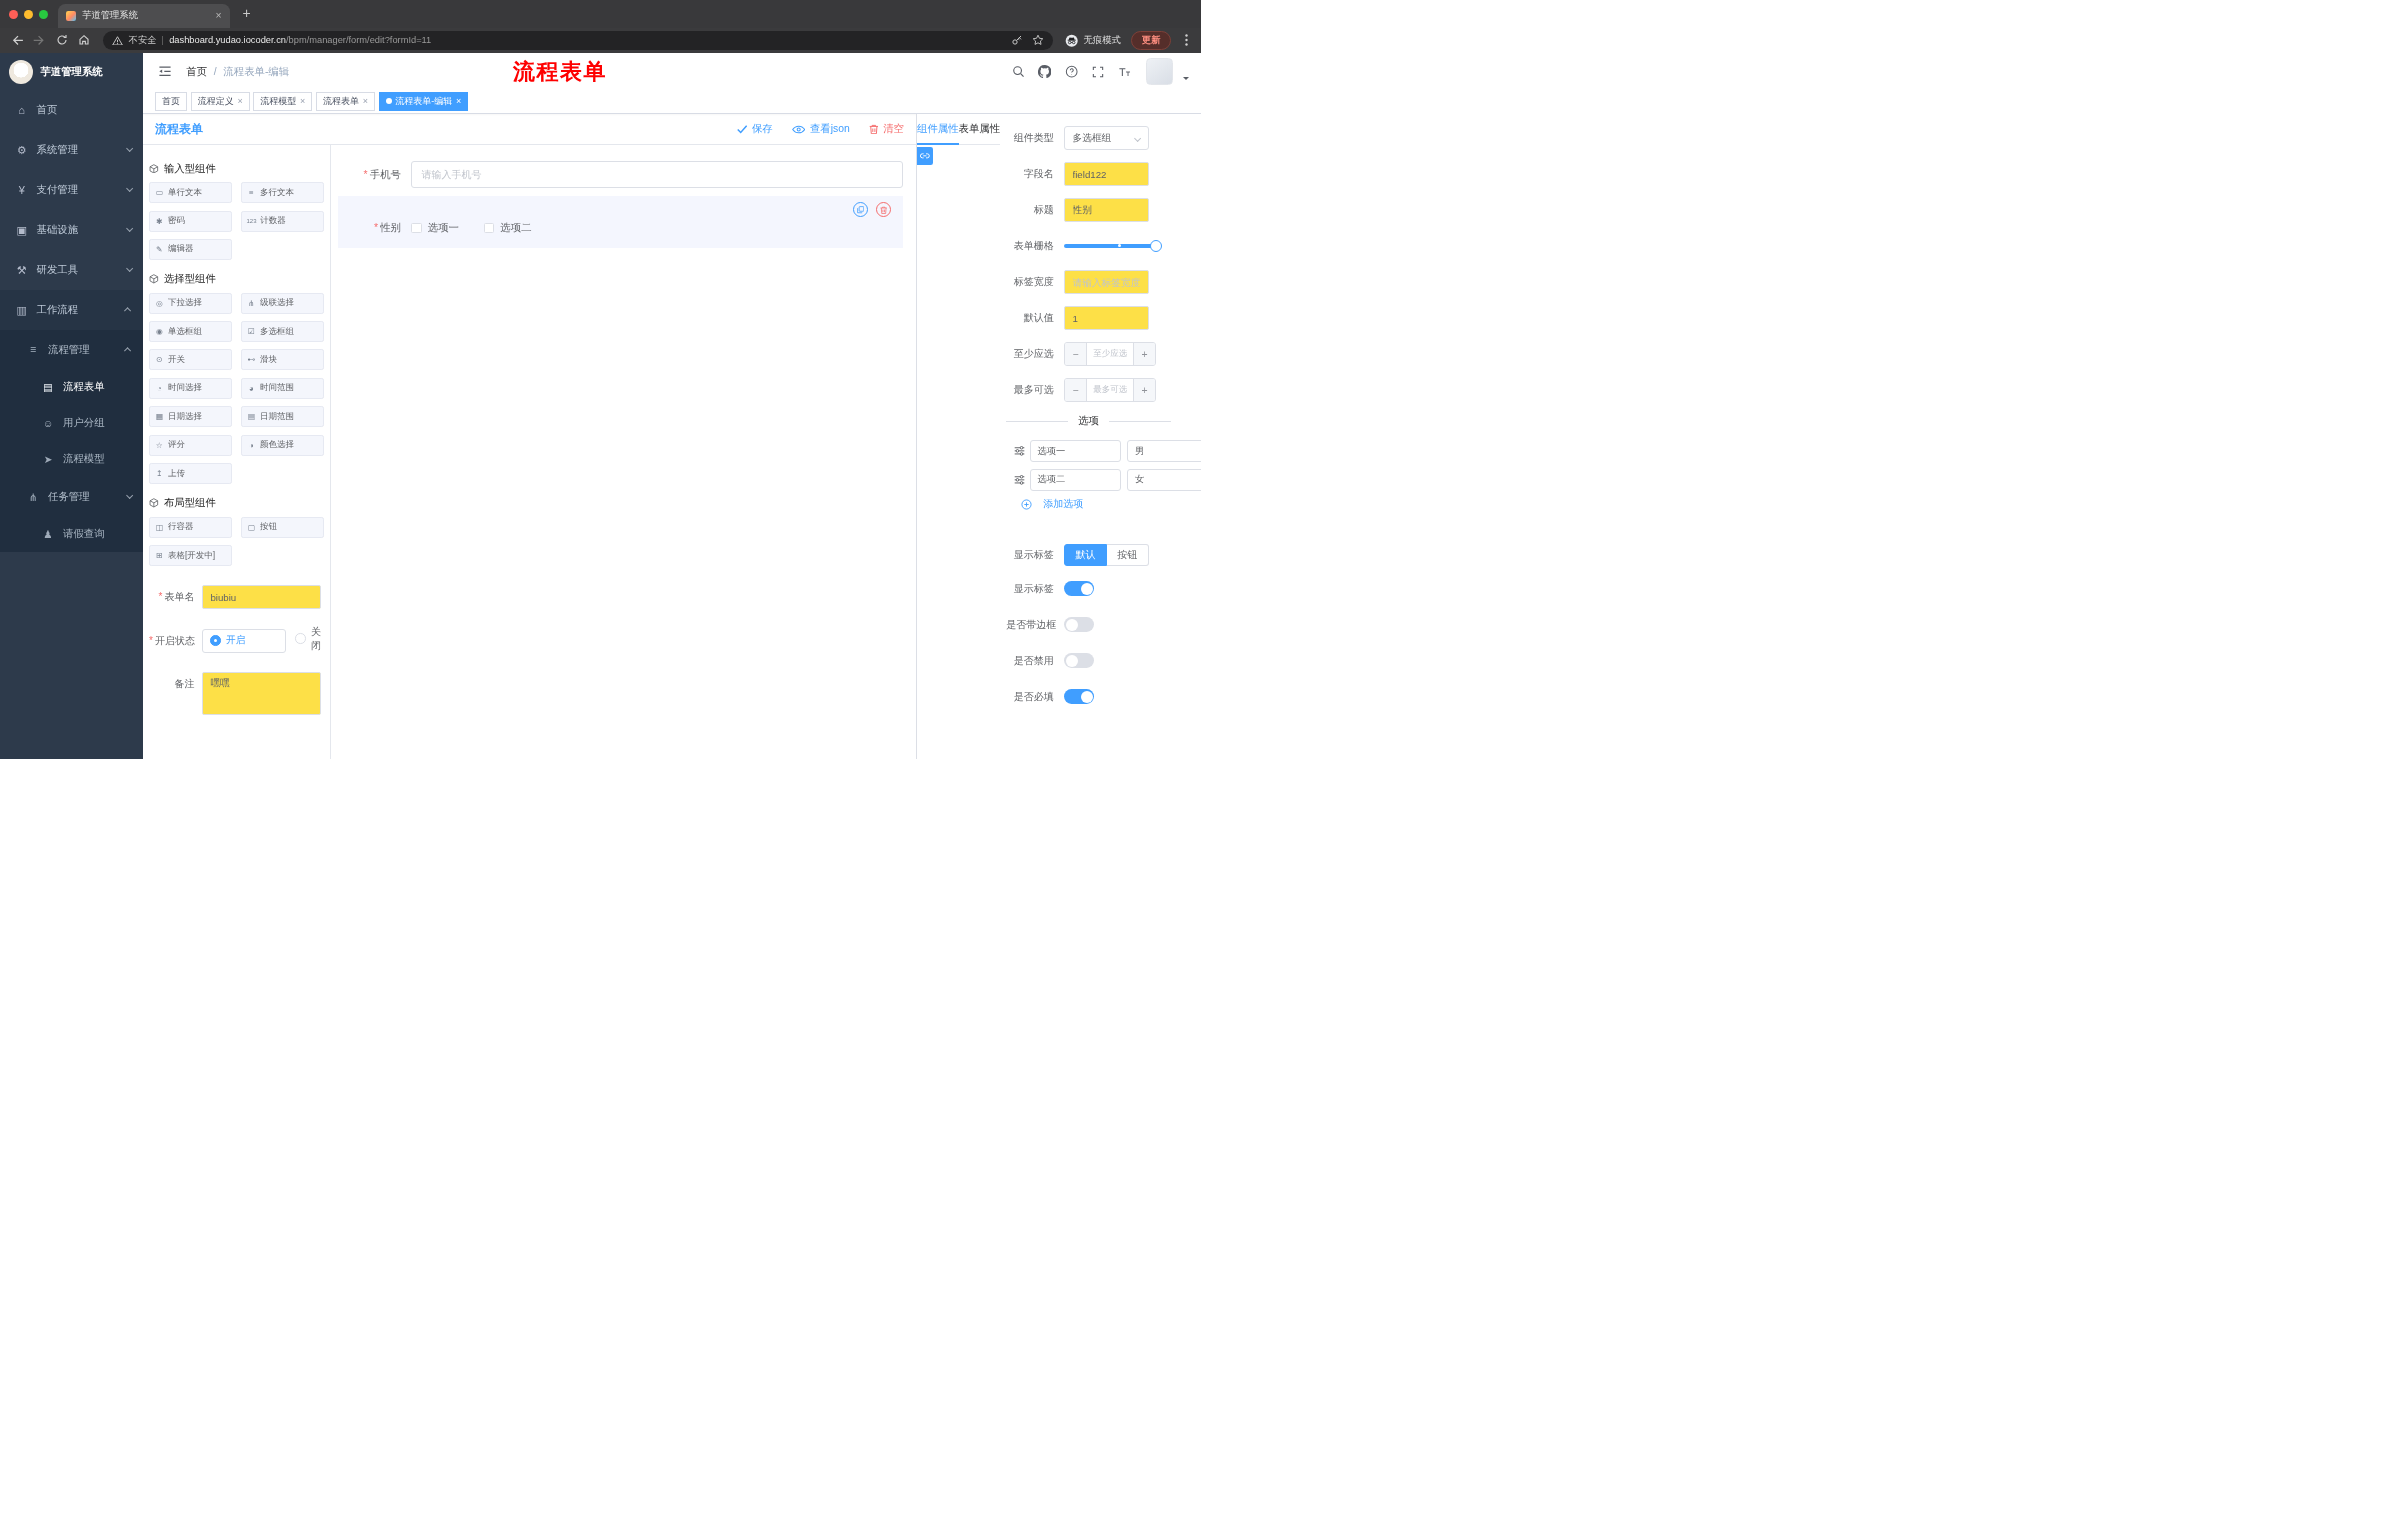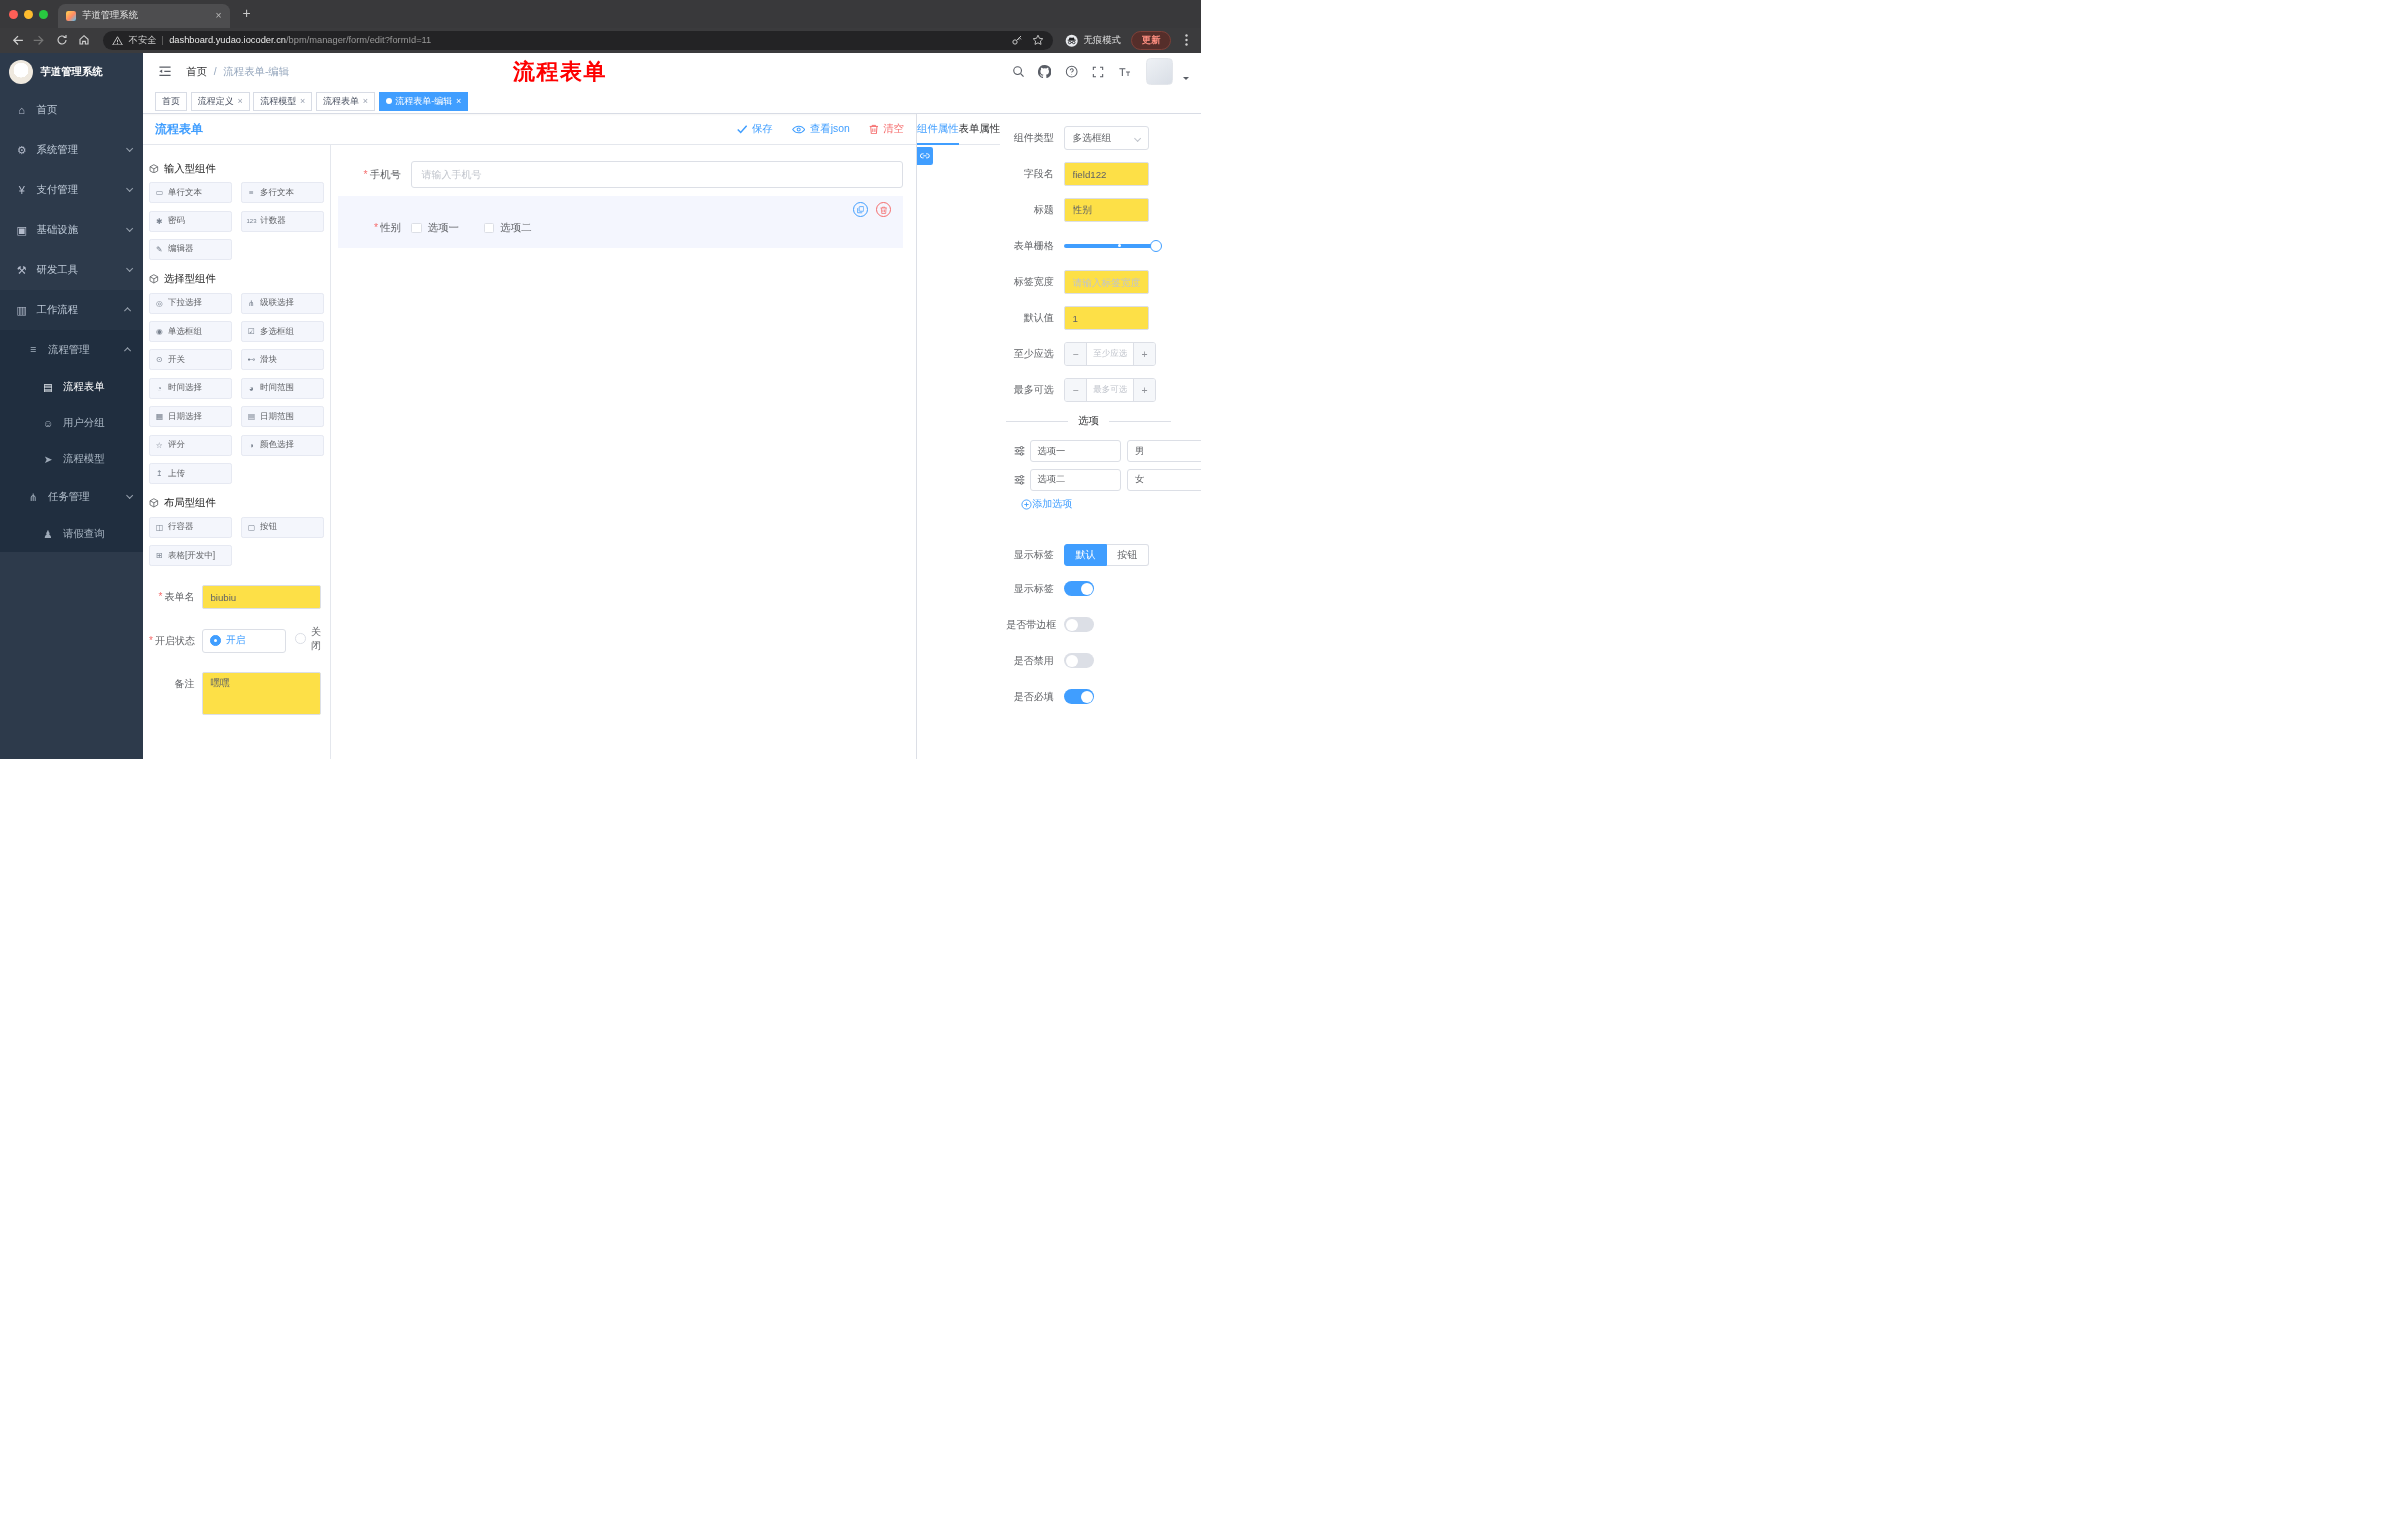--- a/index.html
+++ b/index.html
@@ -150,7 +150,7 @@
 .opt-inp.k{width:91px;margin-left:5.2px;}
 .opt-inp.v{width:82px;margin-left:6.7px;}
 .rm-btn{margin-left:9.7px;display:flex;align-items:center;cursor:pointer;}
-.add-opt{display:flex;align-items:center;gap:0;color:#409eff;font-size:10px;margin:6px 0 0 15px;cursor:pointer;}
+.add-opt{display:flex;align-items:center;gap:11px;color:#409eff;font-size:10px;margin:6px 0 0 15px;cursor:pointer;}
 .style-sec{margin-top:33px;}
 .style-sec .prow{margin-bottom:15px;}
 .seg{display:flex;}

